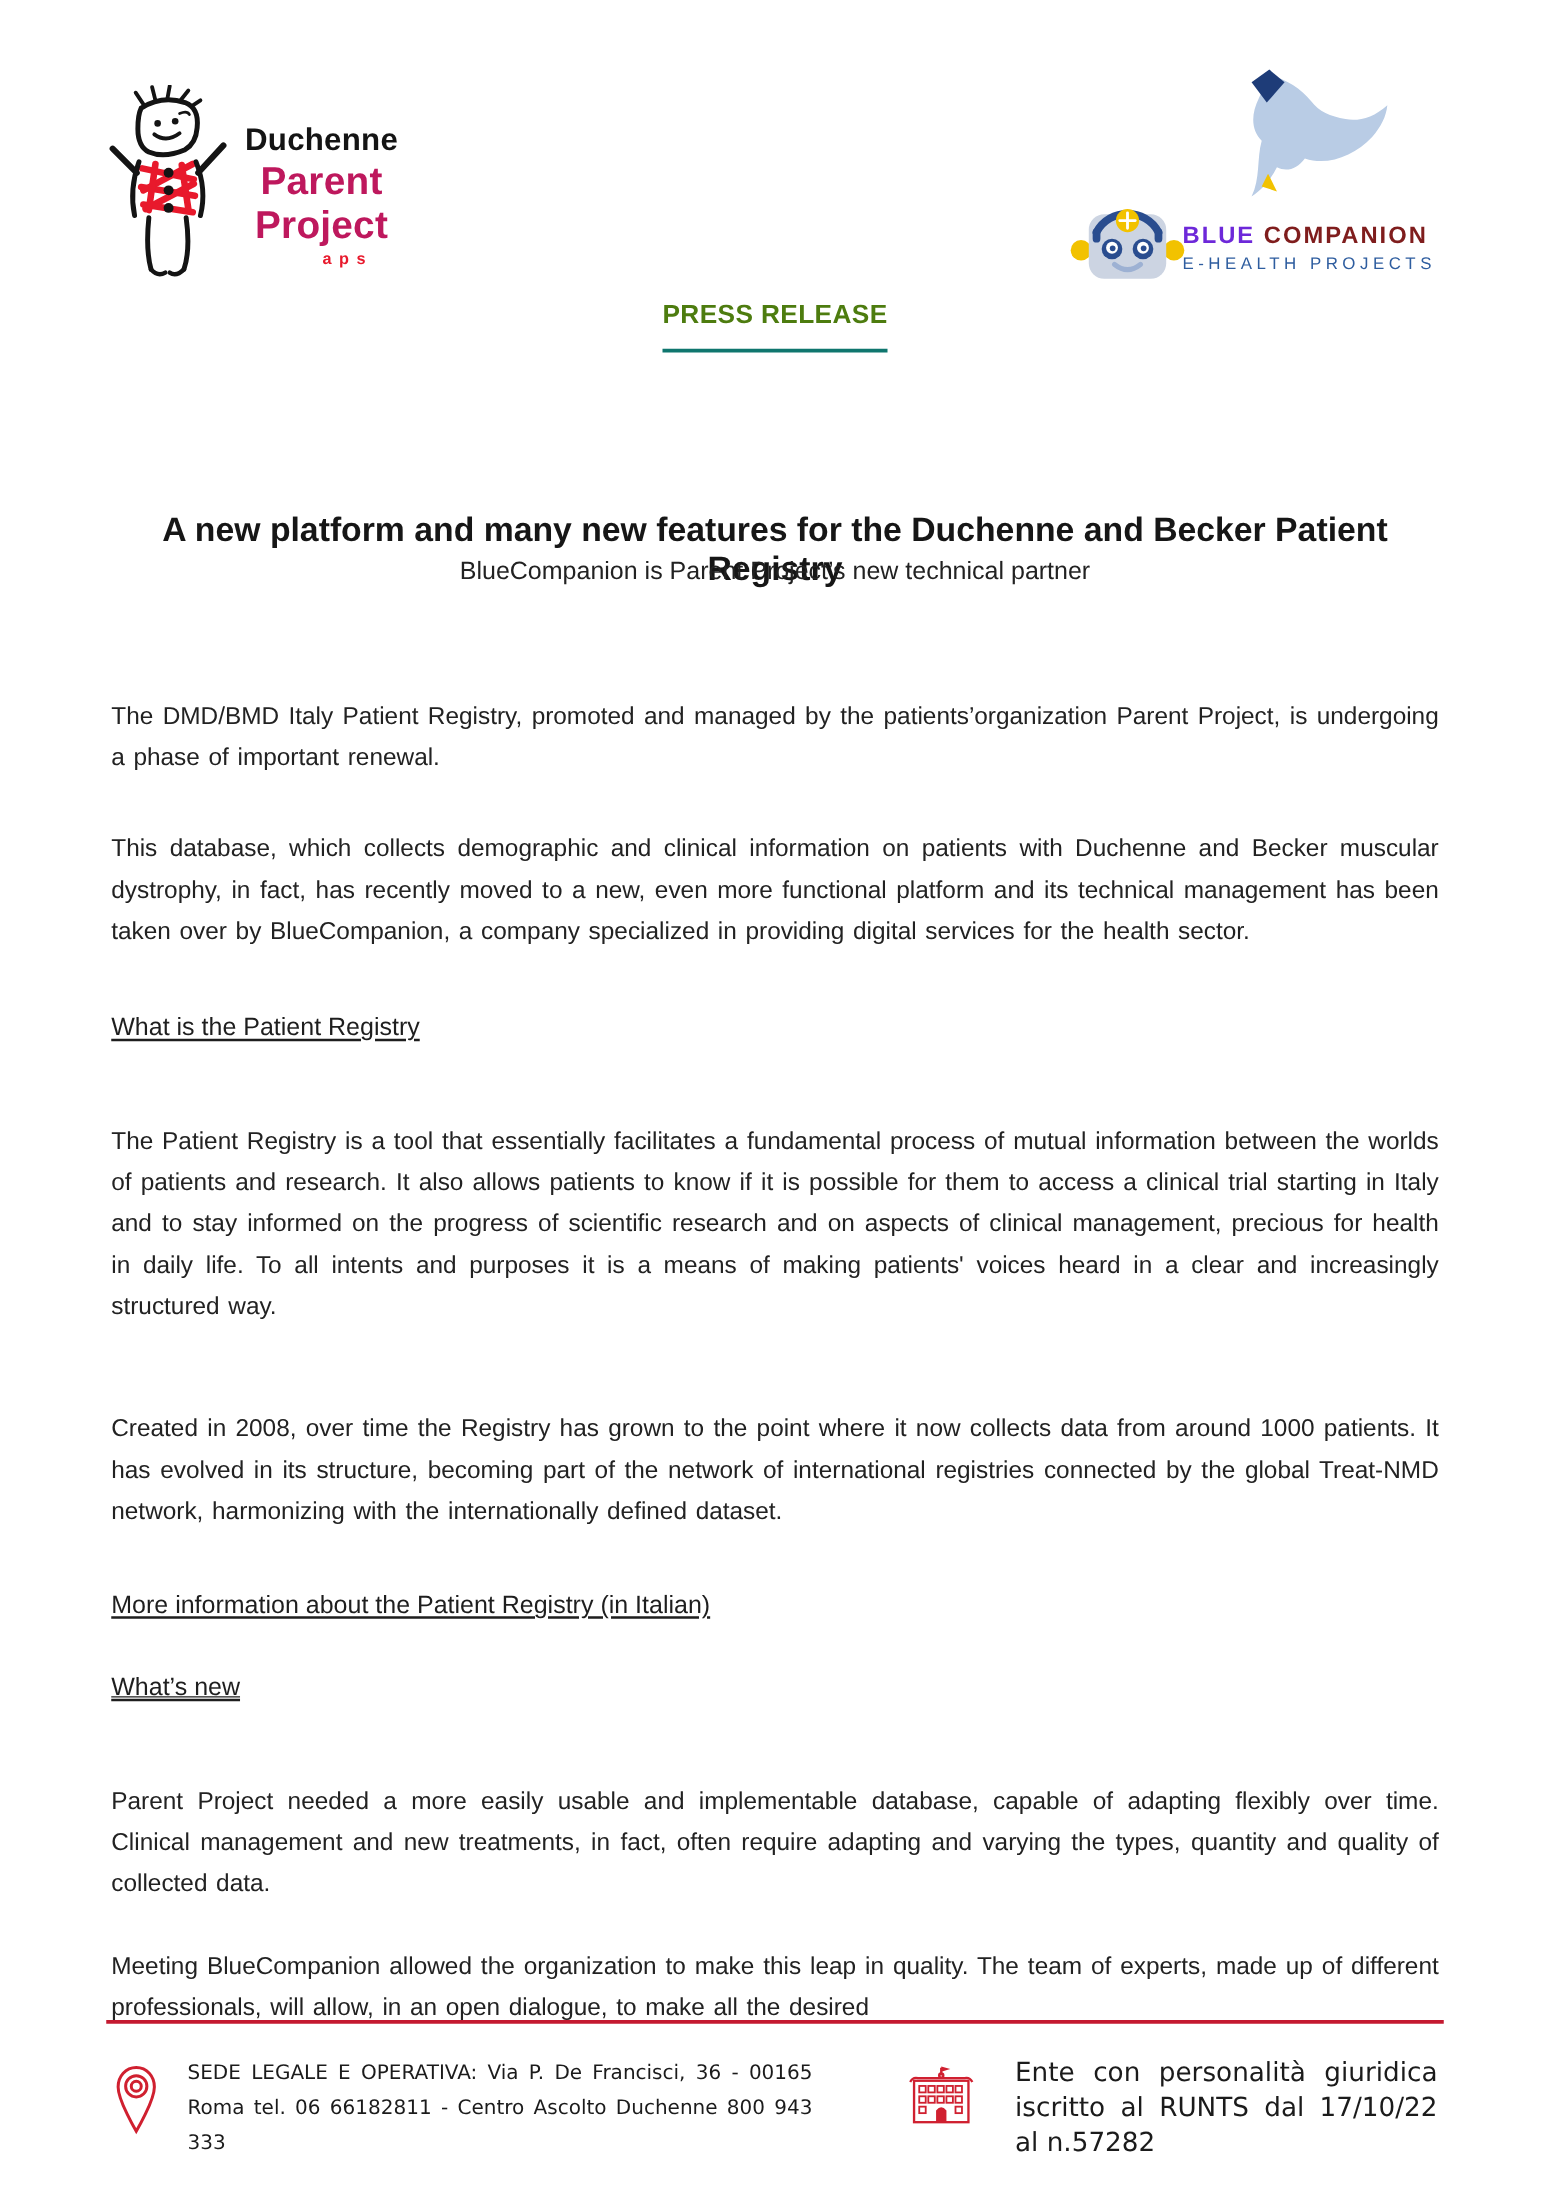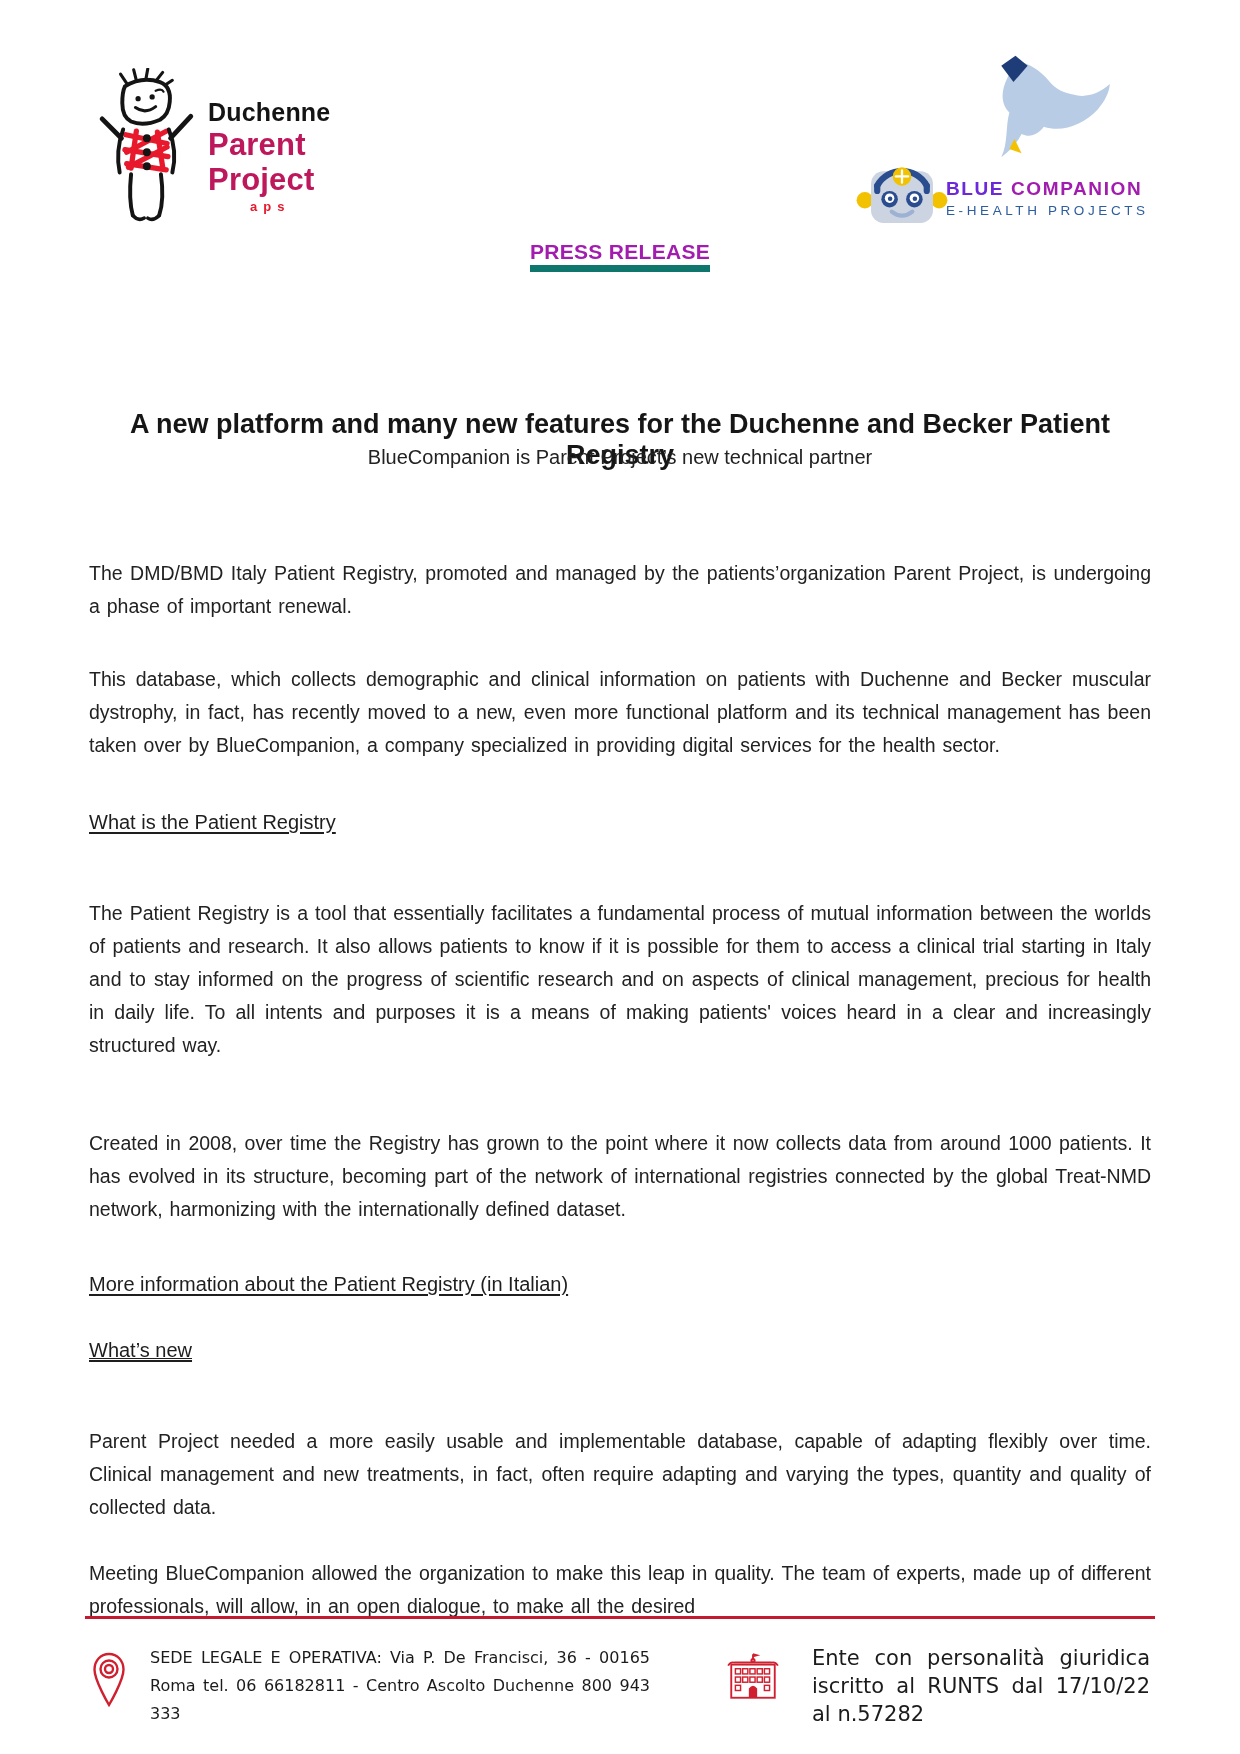--- a/index.html
+++ b/index.html
@@ -10,7 +10,7 @@
   .abs{position:absolute;}
 
   
-  .pp-logo{left:96px;top:58px;width:240px;height:170px;}
+  .pp-logo{left:84px;top:58px;width:240px;height:170px;text-align:center;}
   .pp-figure{position:absolute;left:0;top:10px;width:100px;height:158px;}
   .pp-words{position:absolute;left:112px;top:42px;line-height:1;white-space:nowrap;}
   .pp-w1{font-size:25px;font-weight:bold;color:#141414;display:block;letter-spacing:.2px;}

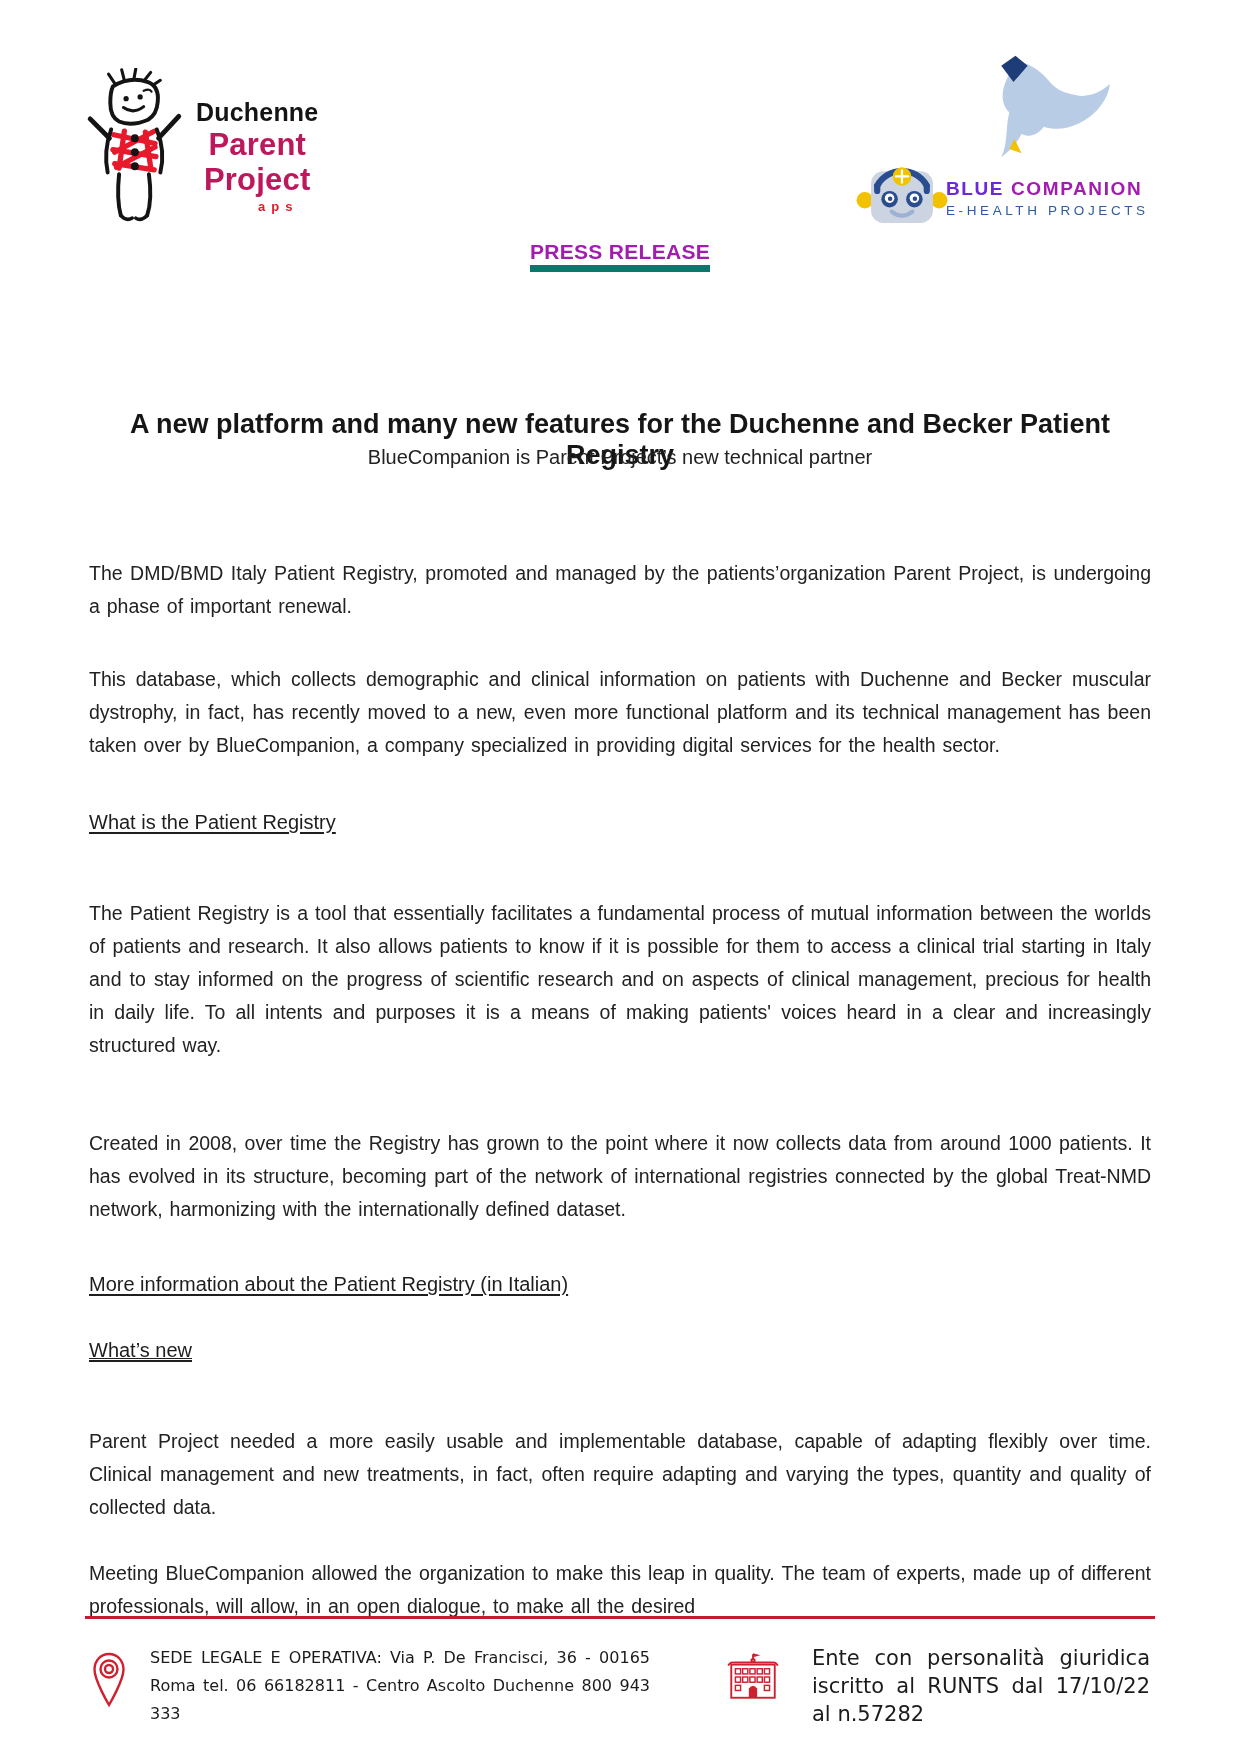--- a/index.html
+++ b/index.html
@@ -23,7 +23,7 @@
   .bc-words{position:absolute;left:176px;top:133px;white-space:nowrap;}
   .bc-line1{font-size:19px;font-weight:bold;letter-spacing:1.6px;}
   .bc-blue{color:#6d28d9;}
-  .bc-companion{color:#a21caf;}
+  .bc-companion{color:#7f1d1d;}
   .bc-line2{font-size:13.5px;color:#2e5d9f;letter-spacing:3.6px;margin-top:3px;}
 
   

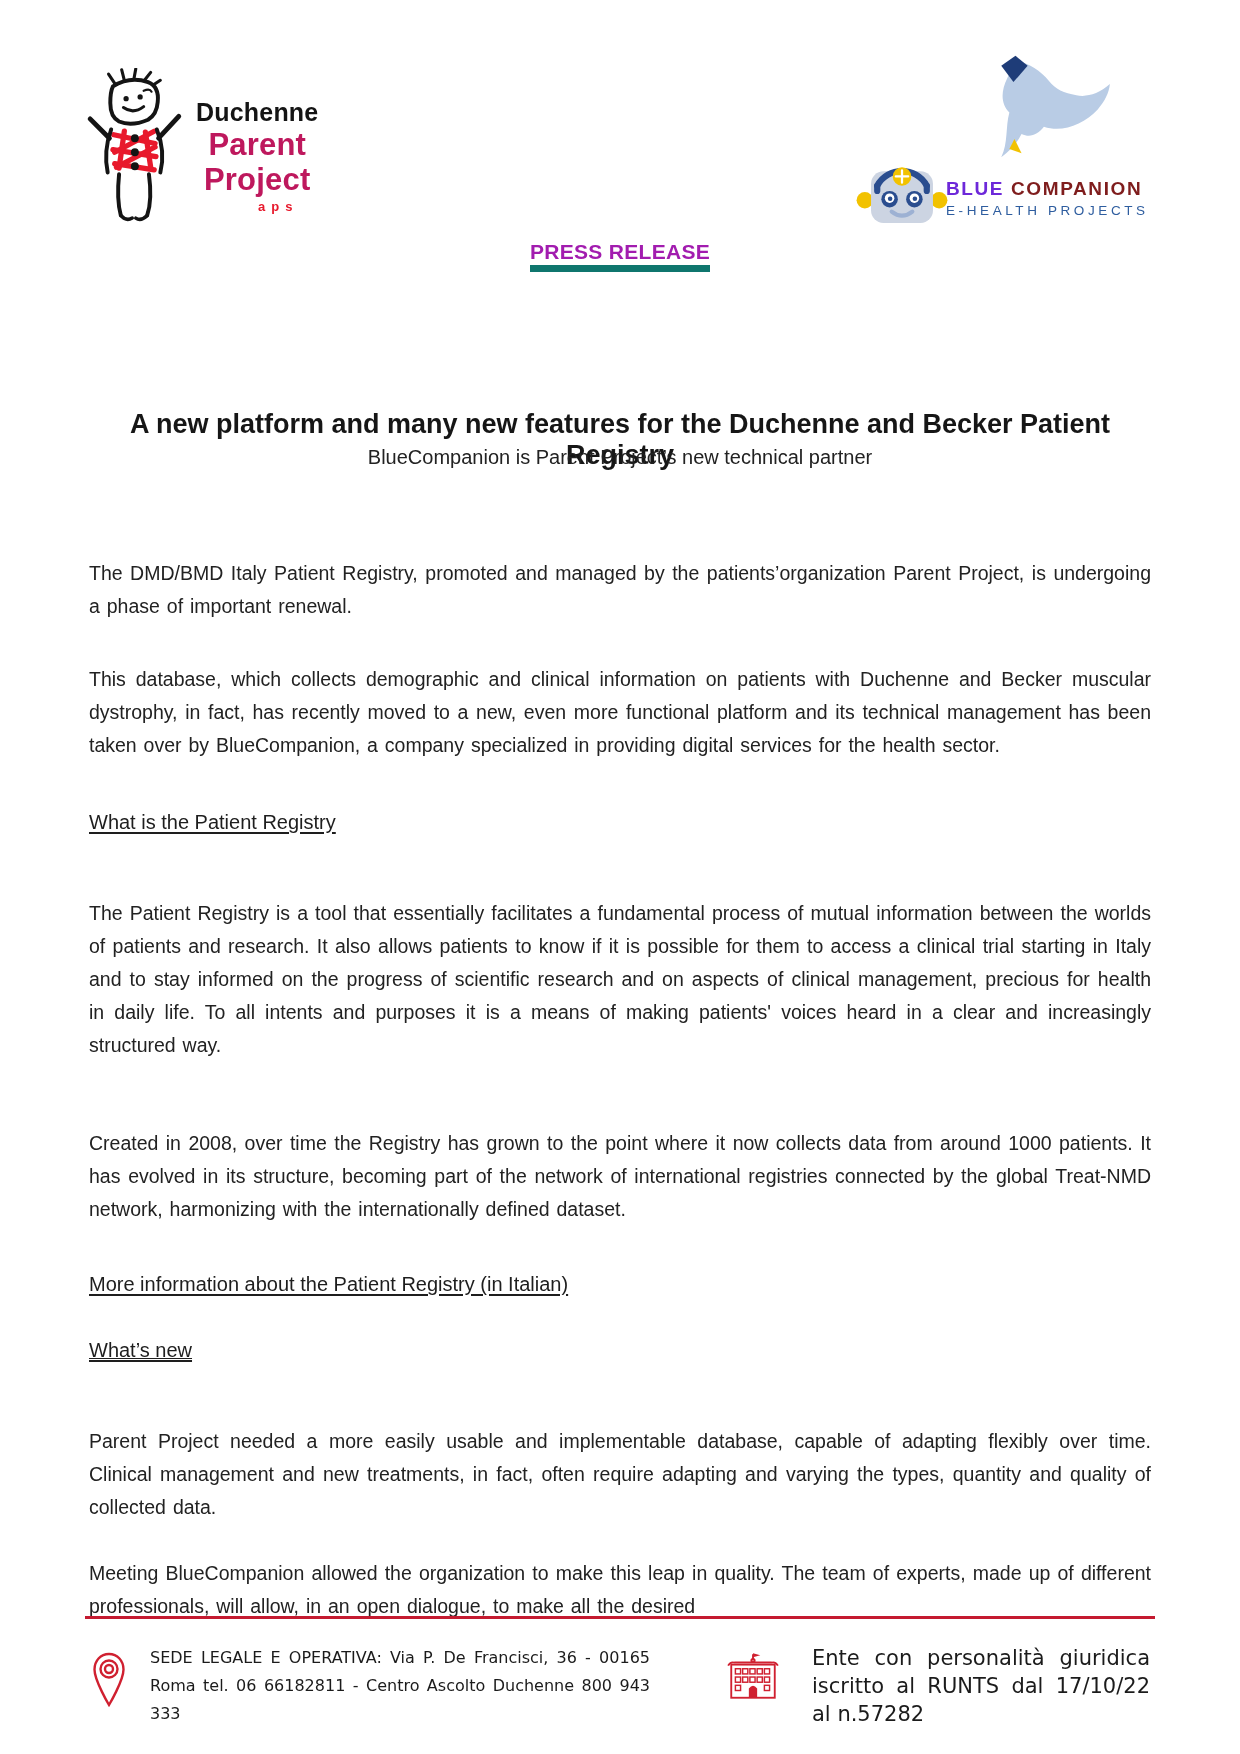--- a/index.html
+++ b/index.html
@@ -29,8 +29,8 @@
   
   .doc{left:89px;width:1062px;}
   .kicker-wrap{top:240px;text-align:center;}
-  .kicker{display:inline-block;font-size:21px;font-weight:bold;color:#a21caf;
-          border-bottom:7px solid #0f766e;padding-bottom:1px;letter-spacing:.3px;}
+  .kicker{display:inline-block;font-size:21px;font-weight:bold;color:#4d7c0f;
+          border-bottom:3px solid #0f766e;padding-bottom:15px;letter-spacing:.3px;}
   .dateline{top:344px;text-align:right;font-size:20px;color:#222;}
   .doc-title{top:409px;text-align:center;font-size:27px;font-weight:bold;color:#161616;}
   .doc-subtitle{top:446px;text-align:center;font-size:20px;color:#222;}

